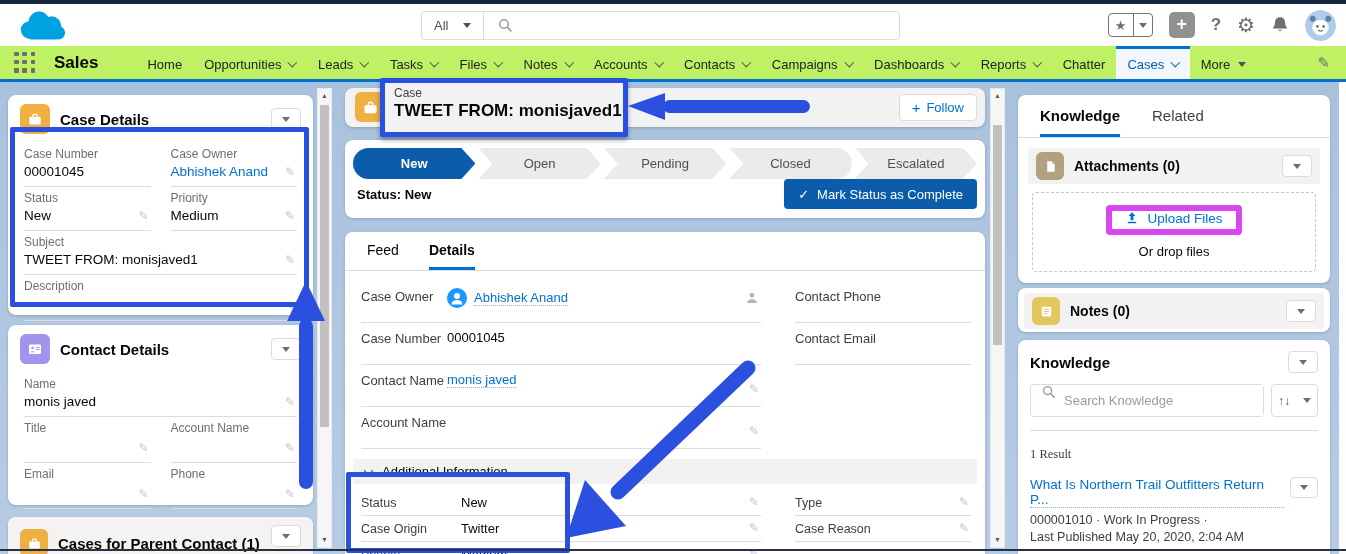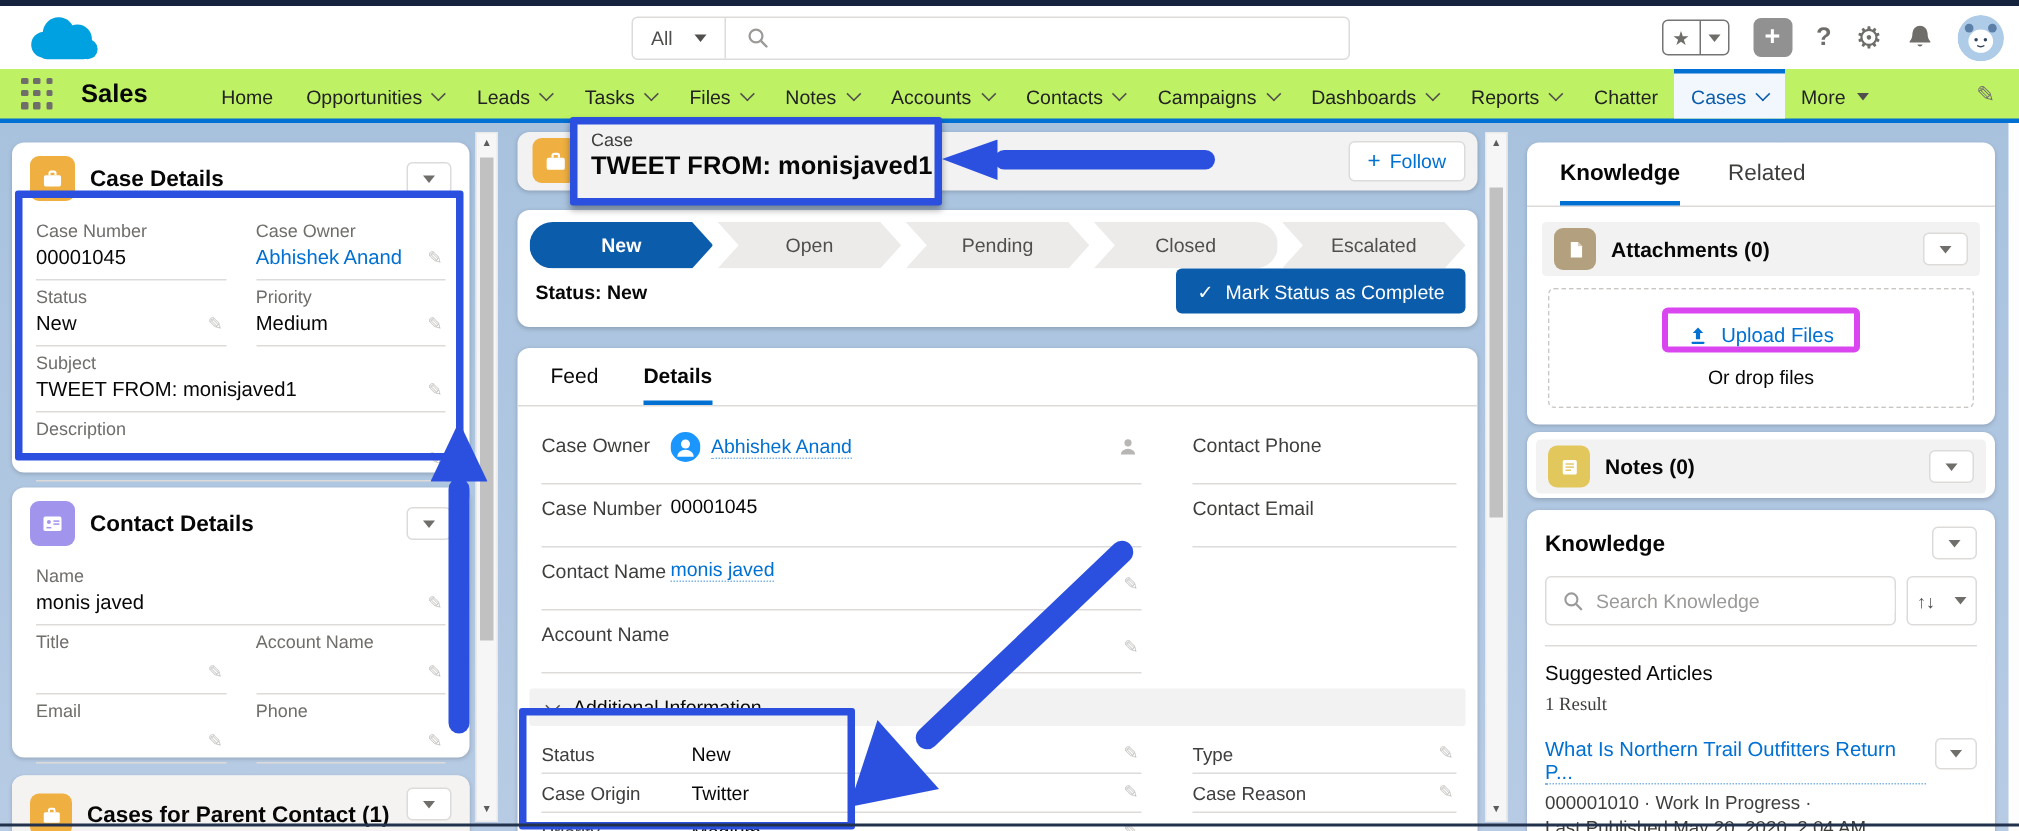--- a/index.html
+++ b/index.html
@@ -104,7 +104,7 @@
   .collapse-bar .t { flex:1; font-size:14px; font-weight:bold; color:#080707; }
   .cicon.sm { width:28px; height:28px; }
   .dropzone { margin:8px 14px 12px; border:1px dashed #c9c7c5; border-radius:4px; height:80px; display:flex; flex-direction:column; align-items:center; justify-content:center; gap:9px; }
-  .upload-btn { height:30px; padding:0 13px; border:4px solid #d946ef; border-radius:4px; background:#fff; display:flex; align-items:flex-end; gap:8px; font-size:13.5px; color:#0070d2; cursor:pointer; }
+  .upload-btn { height:30px; padding:0 13px; border:6px solid #d946ef; border-radius:4px; background:#fff; display:flex; align-items:flex-start; gap:8px; font-size:13.5px; color:#0070d2; cursor:pointer; }
   .drop-label { font-size:13px; color:#080707; }
 
   .kn-head { display:flex; align-items:center; padding:11px 12px 0; }

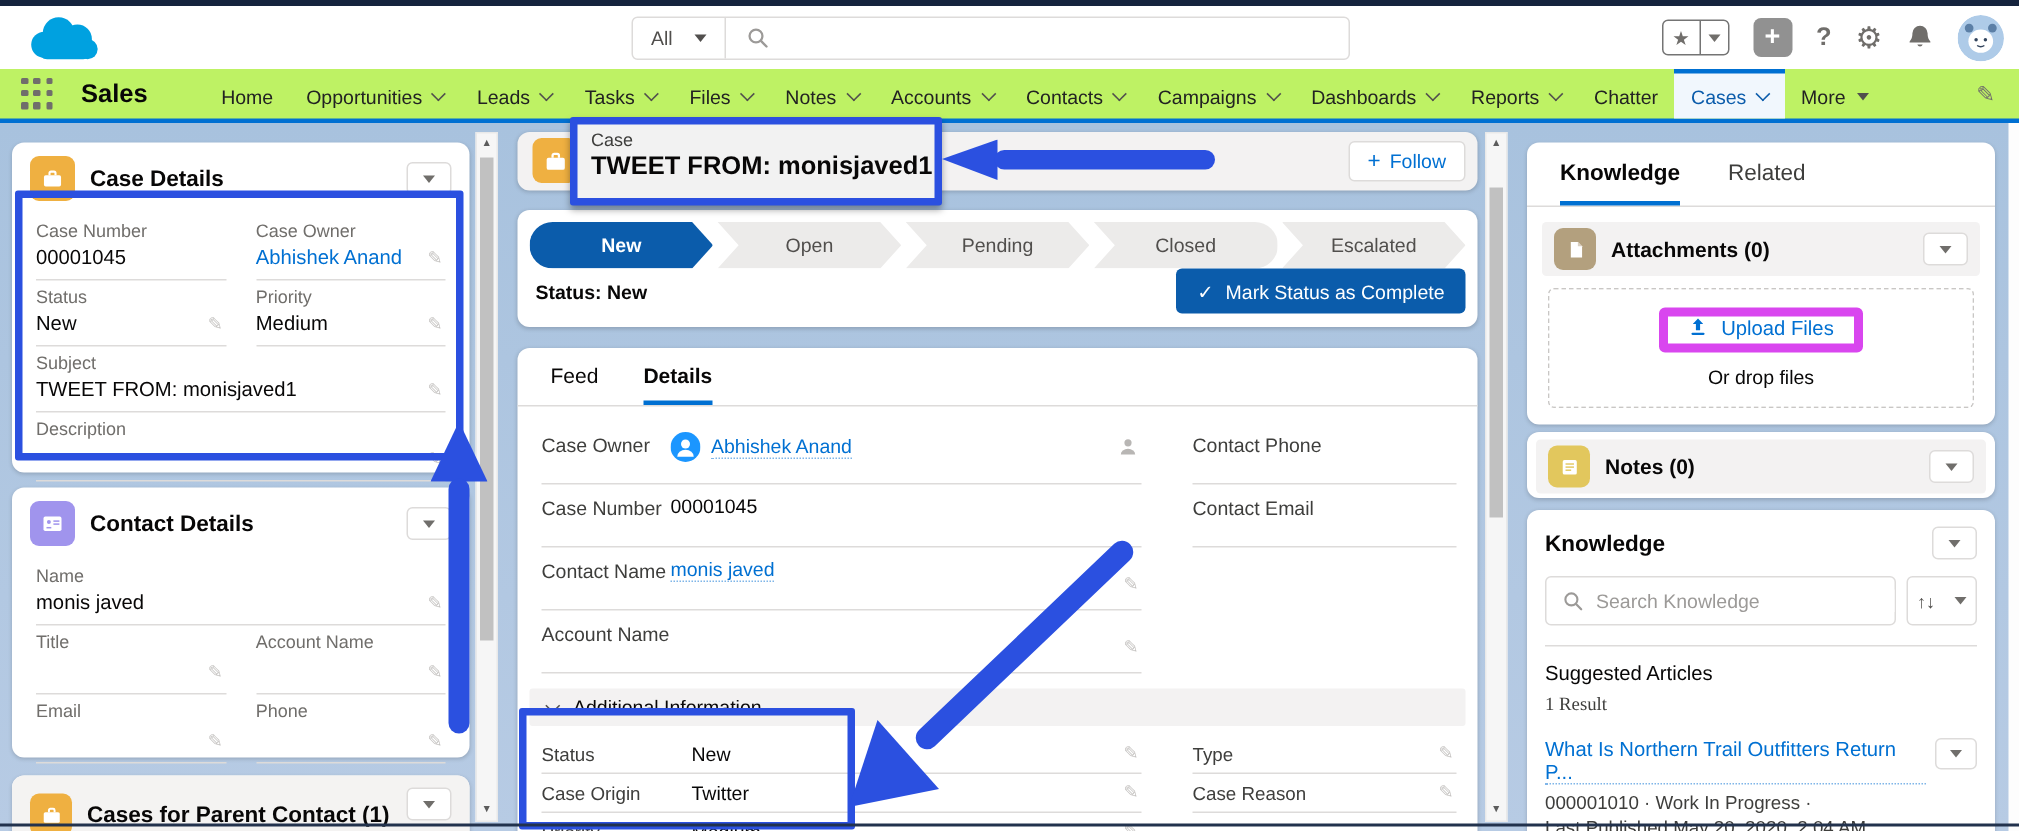--- a/index.html
+++ b/index.html
@@ -110,7 +110,7 @@
   .kn-head { display:flex; align-items:center; padding:11px 12px 0; }
   .kn-title { flex:1; font-size:15px; font-weight:bold; }
   .kn-search { display:flex; gap:7px; margin:11px 12px 0; }
-  .kn-input { flex:1; height:33px; border:1px solid #dddbda; border-radius:4px; display:flex; align-items:center; background:#fff; }
+  .kn-input { flex:1; height:33px; border:1px solid #dddbda; border-radius:4px; display:flex; background:#fff; }
   .kn-input input { border:none; outline:none; flex:1; font-size:13px; margin-left:8px; font-family:"Liberation Sans",sans-serif; }
   .kn-input input::placeholder { color:#9c9a98; }
   .kn-input .mag { margin-left:11px; display:flex; }

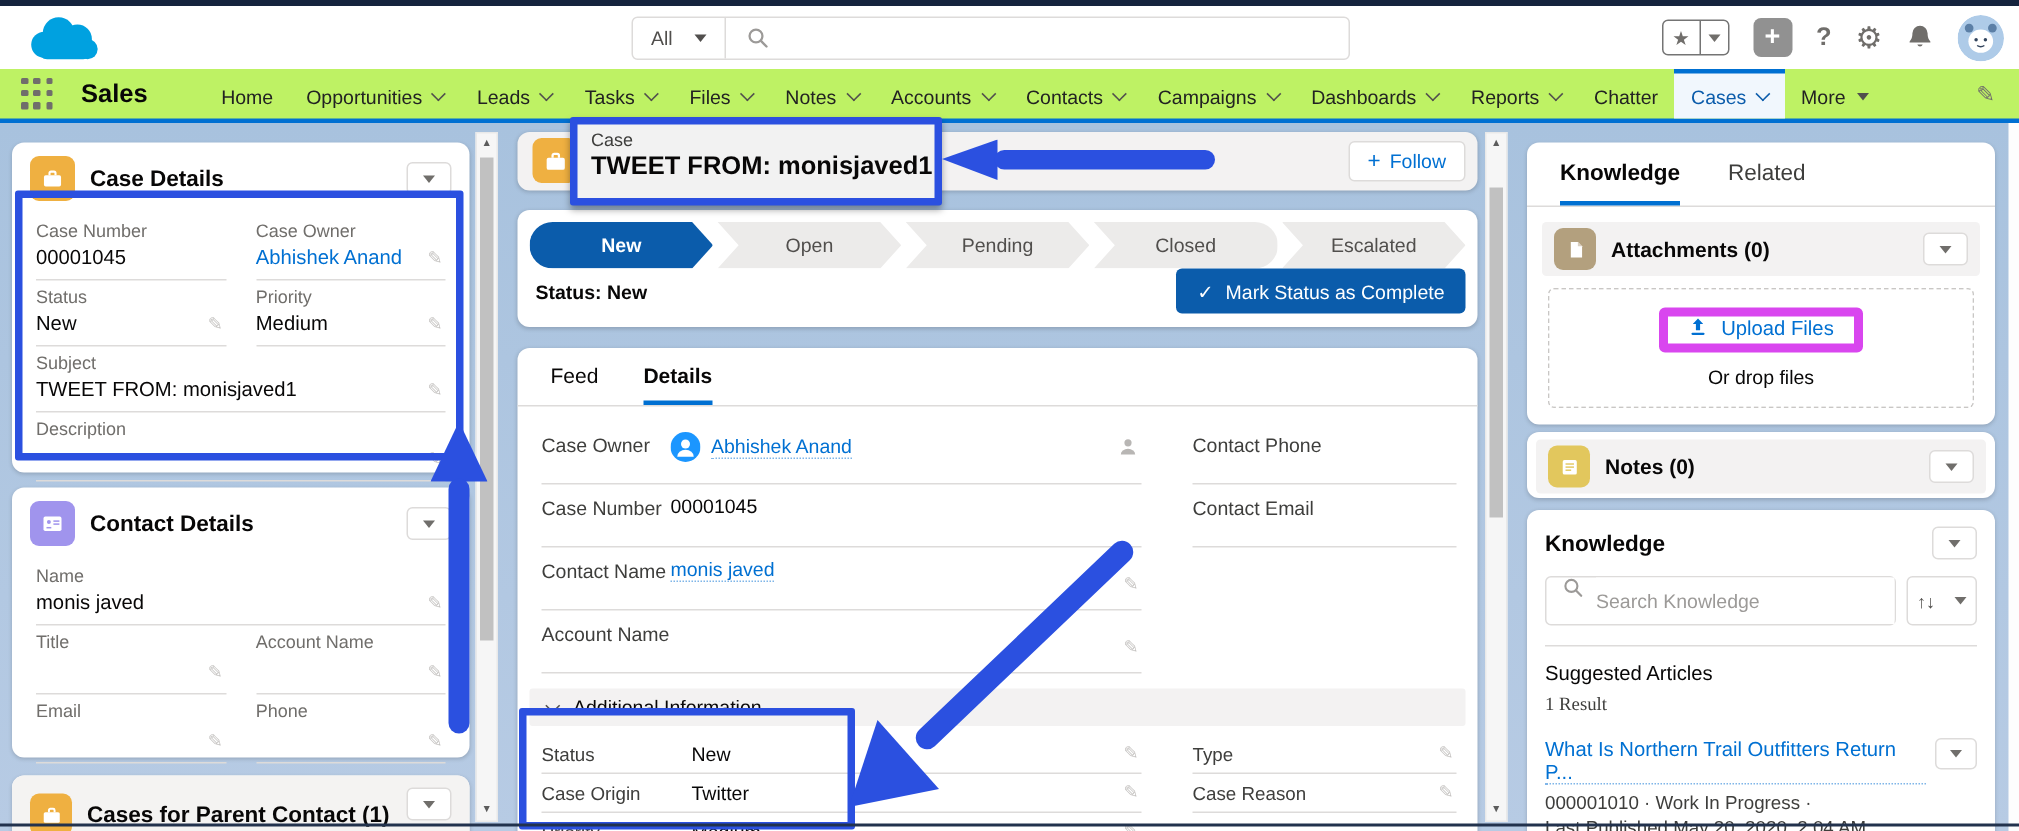--- a/index.html
+++ b/index.html
@@ -583,7 +583,6 @@
     </div>
     <div class="kn-div"></div>
     <div class="kn-body">
-      <div class="sug-title">Suggested Articles</div>
       <div class="sug-count">1 Result</div>
       <div class="art-row">
         <span class="art-link dotlink">What Is Northern Trail Outfitters Return P...</span>

